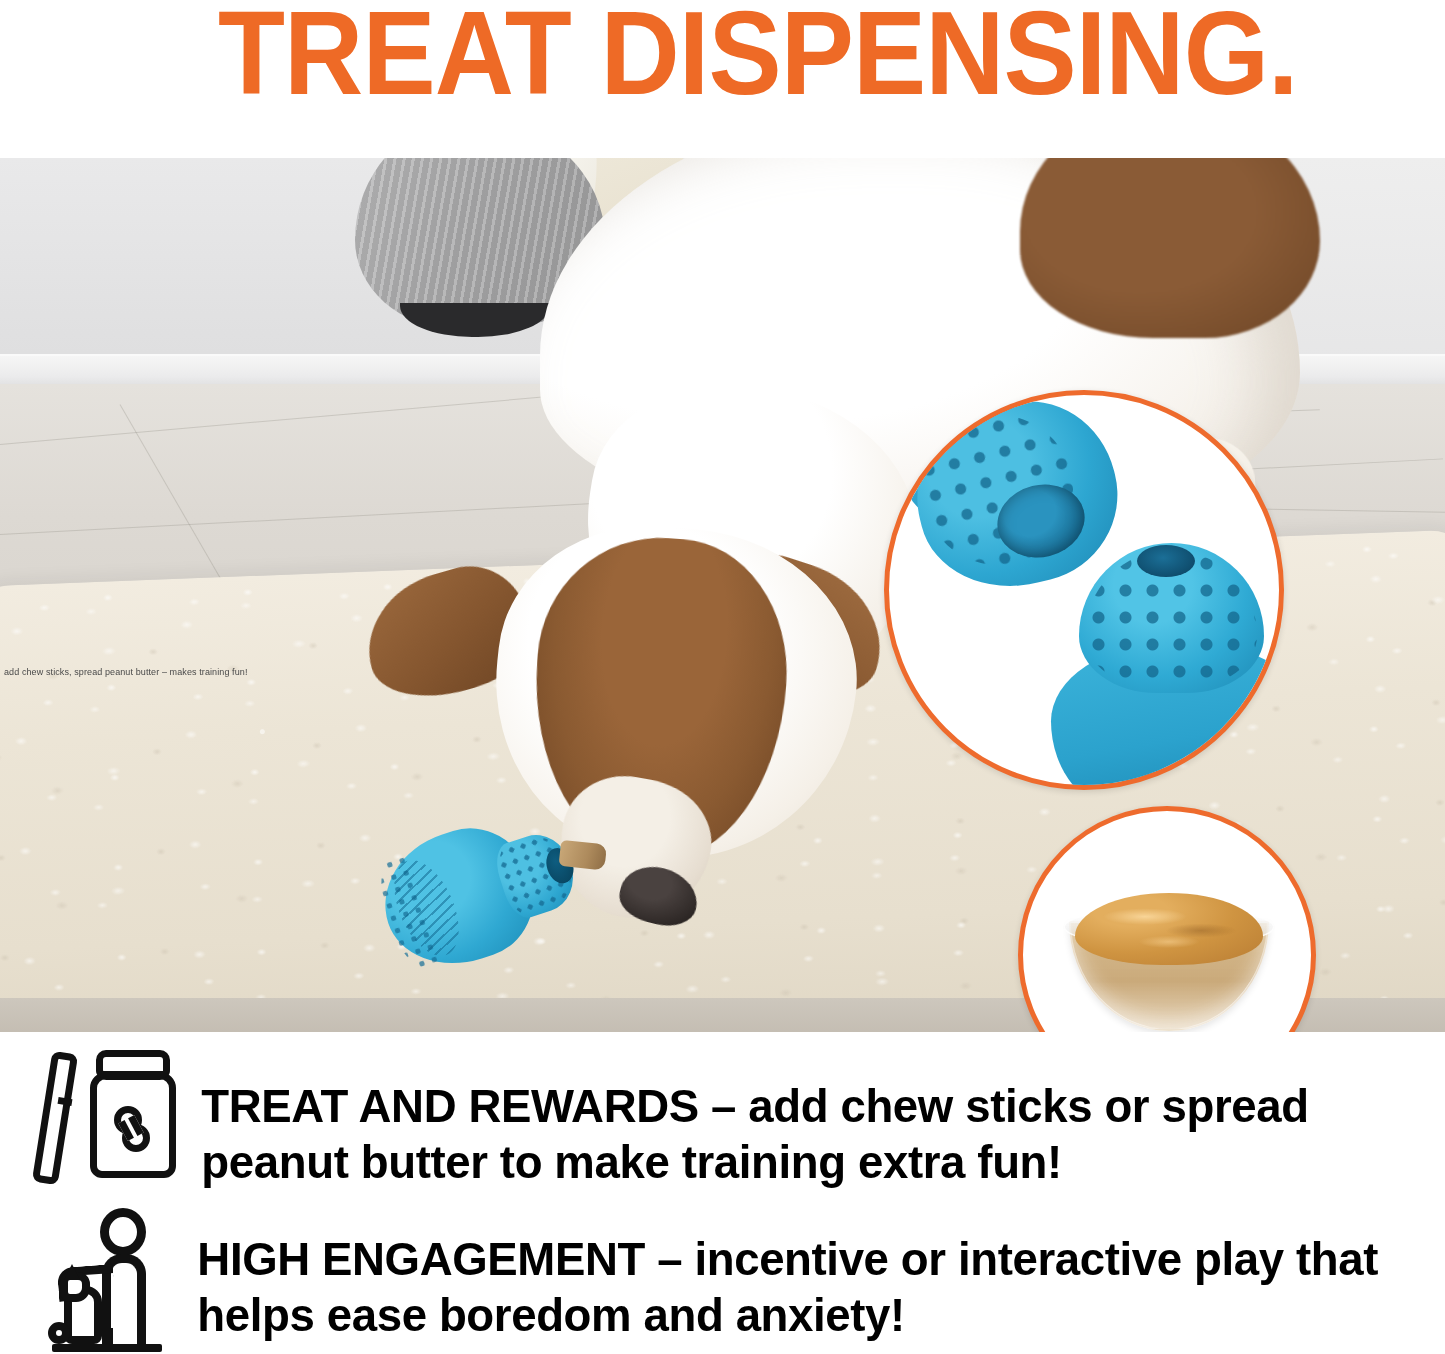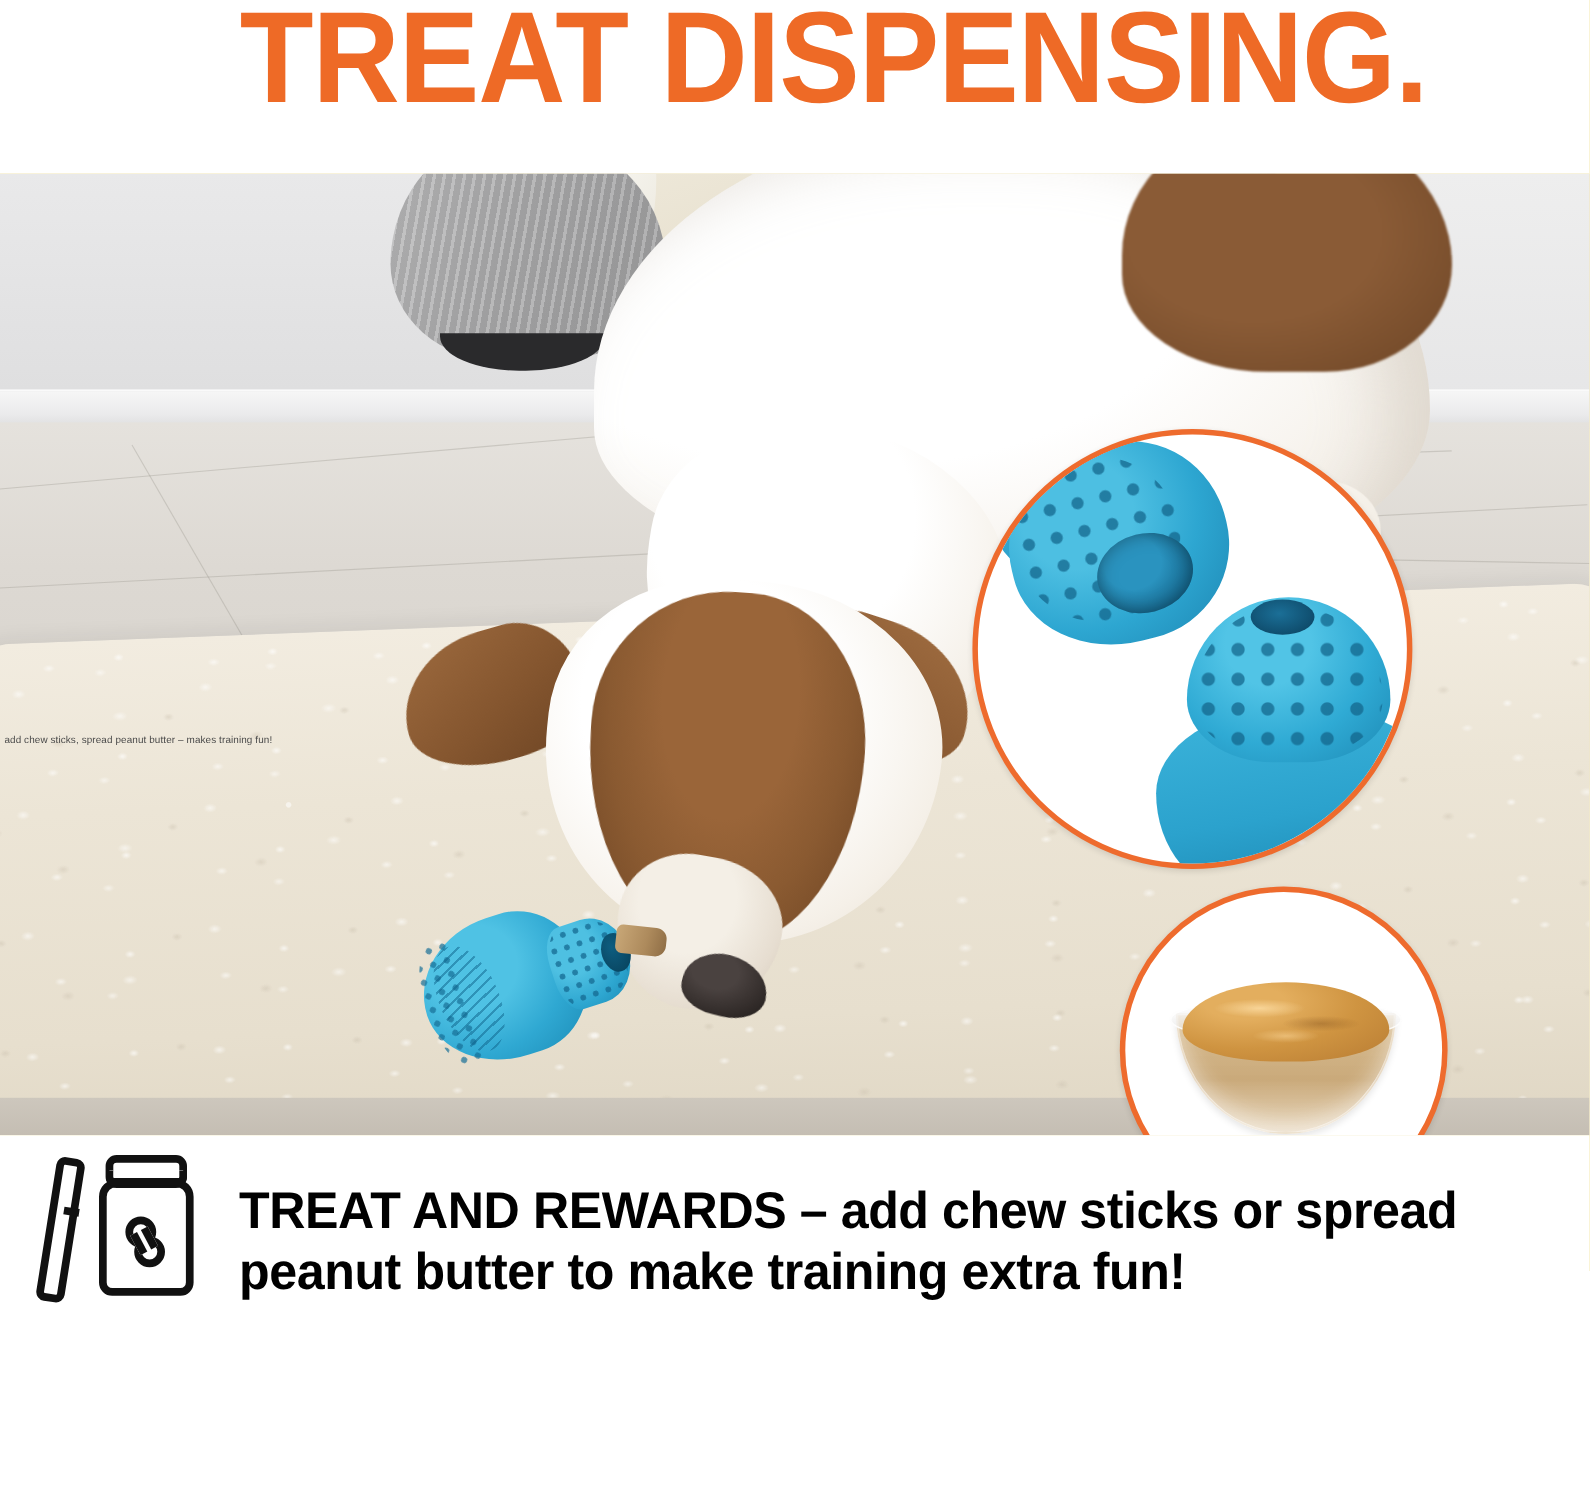--- a/index.html
+++ b/index.html
@@ -11,7 +11,7 @@
     overflow:hidden;
   }
 
-  .page { position:relative; width:1445px; height:1354px; background:#fde047; }
+  .page { position:relative; width:1445px; height:1354px; background:#c2410c; }
 
   
   .headline-bar {

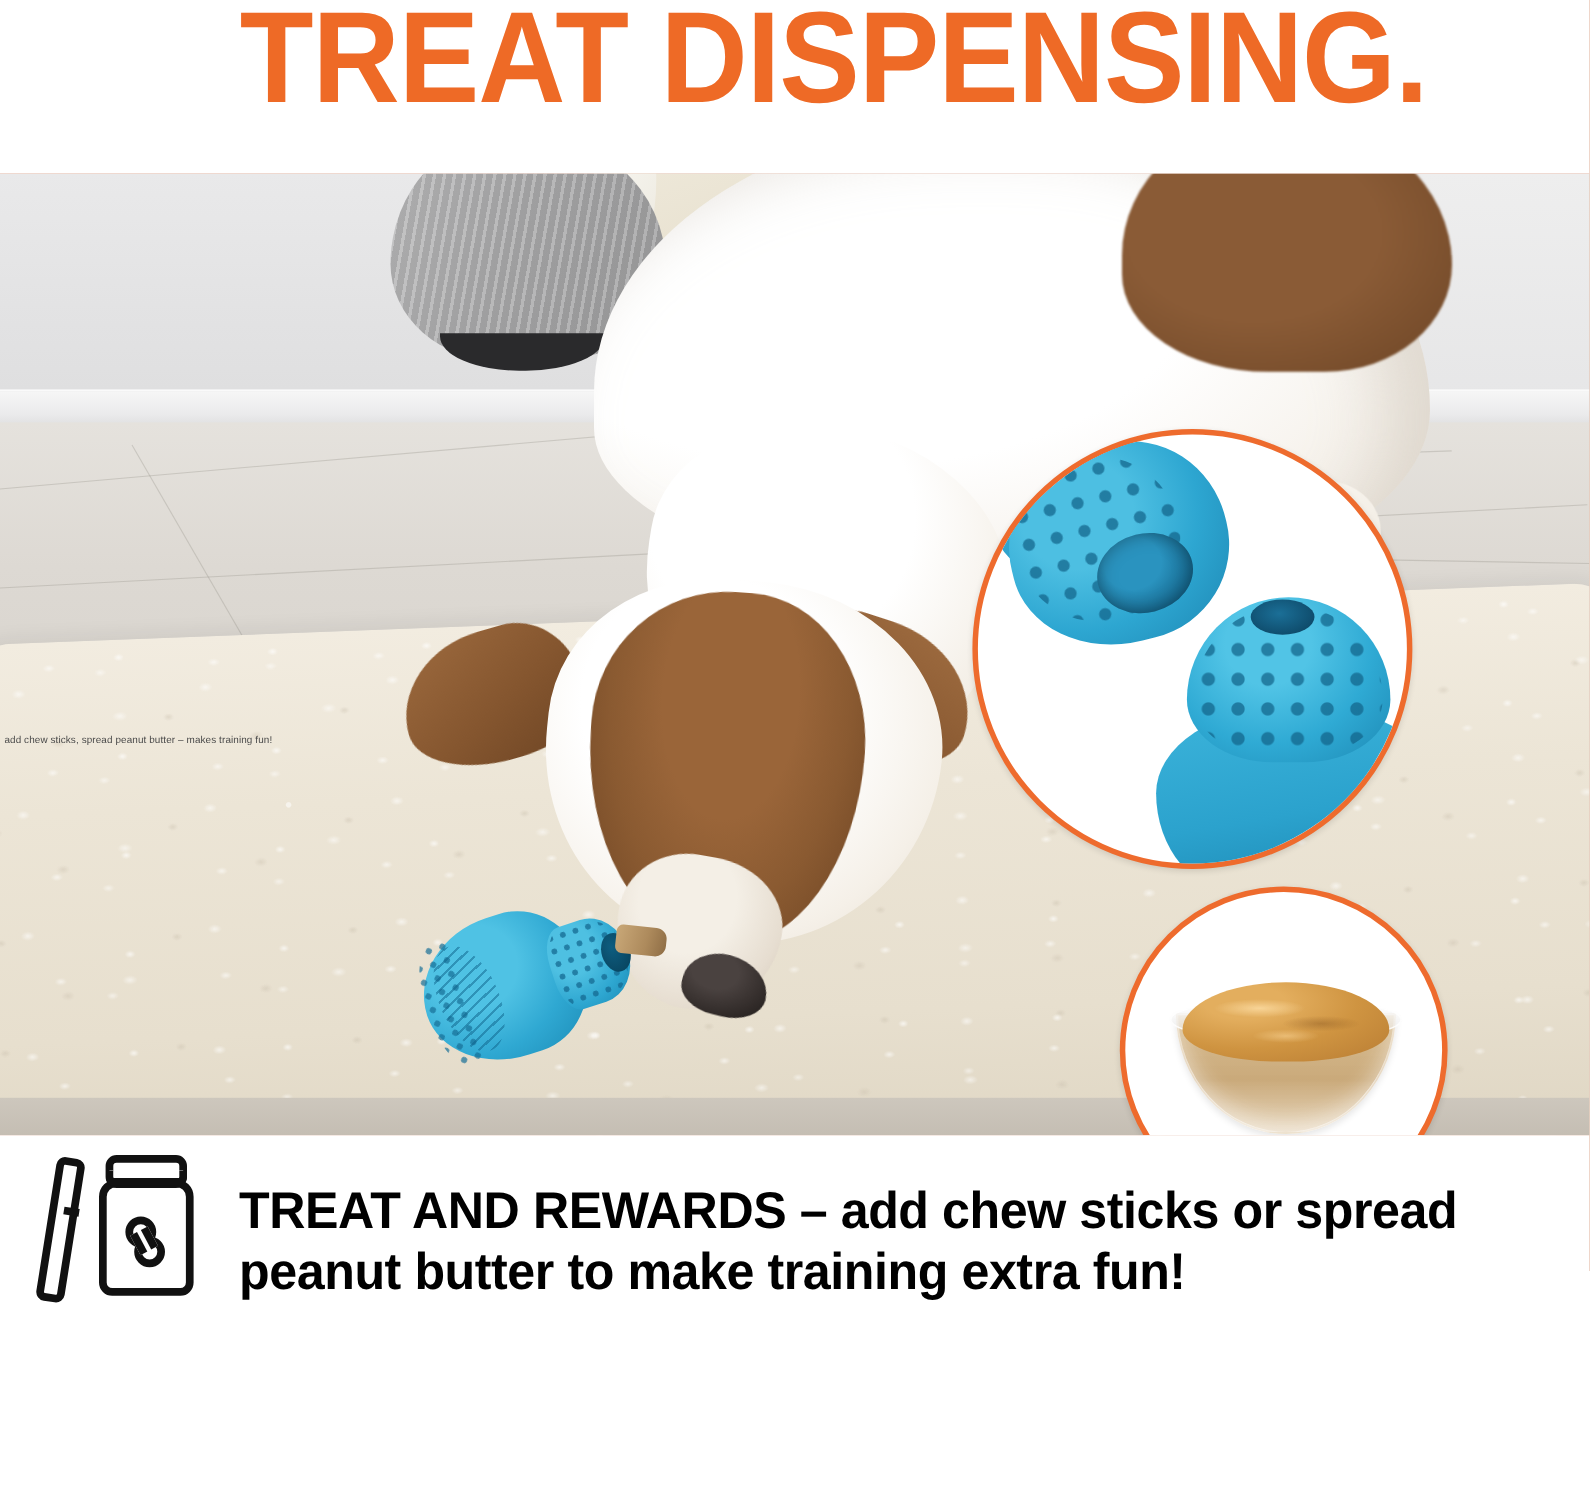--- a/index.html
+++ b/index.html
@@ -344,7 +344,7 @@
     background:#ffffff;
   }
   .bullet-row {
-    position:absolute; display:flex; align-items:flex-start;gap:16px;
+    position:absolute; display:flex; align-items:center;
   }
   .bullet-row.r1 { left:28px; top:14px; width:1400px; }
   .bullet-row.r2 { left:46px; top:172px; width:1380px; }

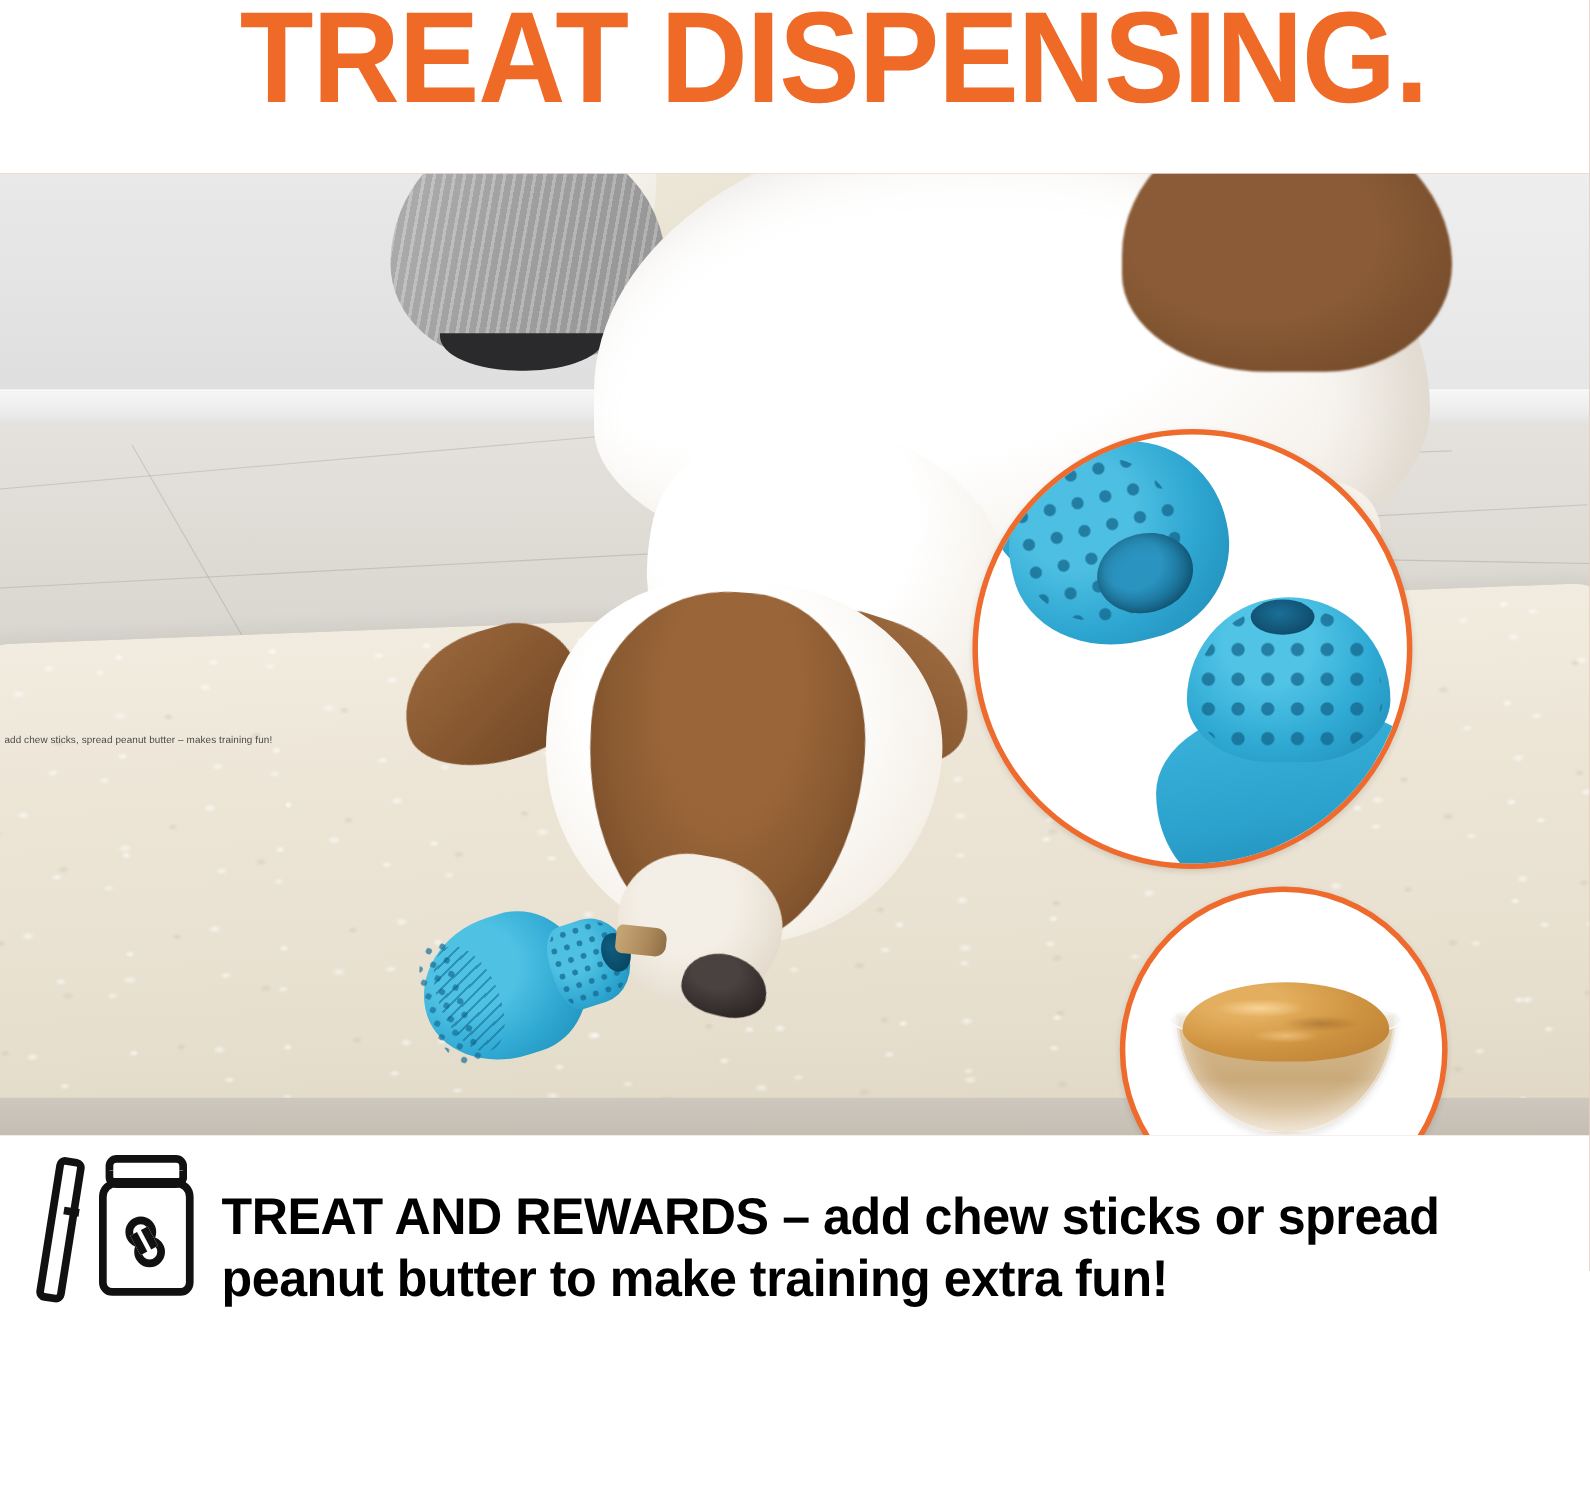--- a/index.html
+++ b/index.html
@@ -554,6 +554,20 @@
       <div class="bullet-text">TREAT AND REWARDS – add chew sticks or spread peanut butter to make training extra fun!</div>
     </div>
 
+    <div class="bullet-row r2">
+      <div class="bullet-icon i2">
+        <div class="ic-head"></div>
+        <div class="ic-torso"></div>
+        <div class="ic-arm"></div>
+        <div class="ic-leg"></div>
+        <div class="ic-dog-body"></div>
+        <div class="ic-dog-head"></div>
+        <div class="ic-dog-ear"></div>
+        <div class="ic-dog-tail"></div>
+        <div class="ic-ground"></div>
+      </div>
+      <div class="bullet-text t2">HIGH ENGAGEMENT – incentive or interactive play that helps ease boredom and anxiety!</div>
+    </div>
 
   </div>
 

